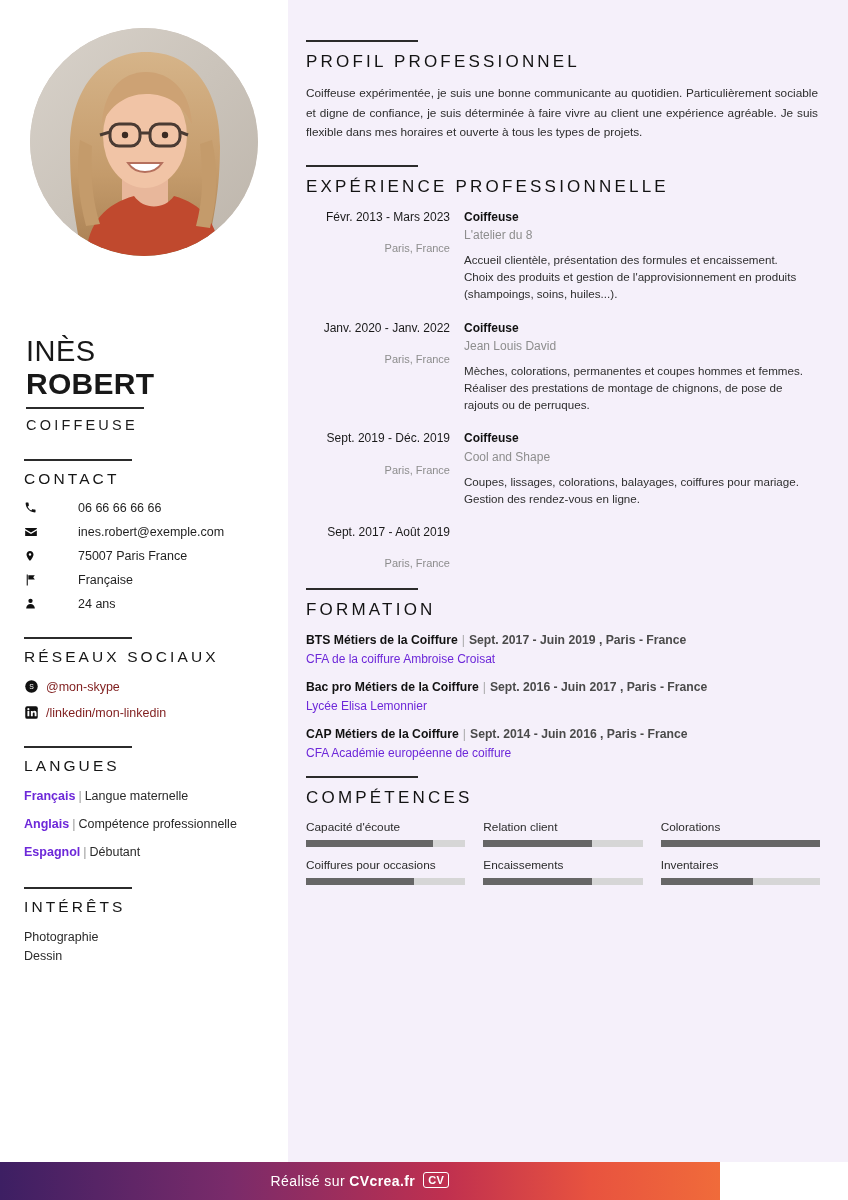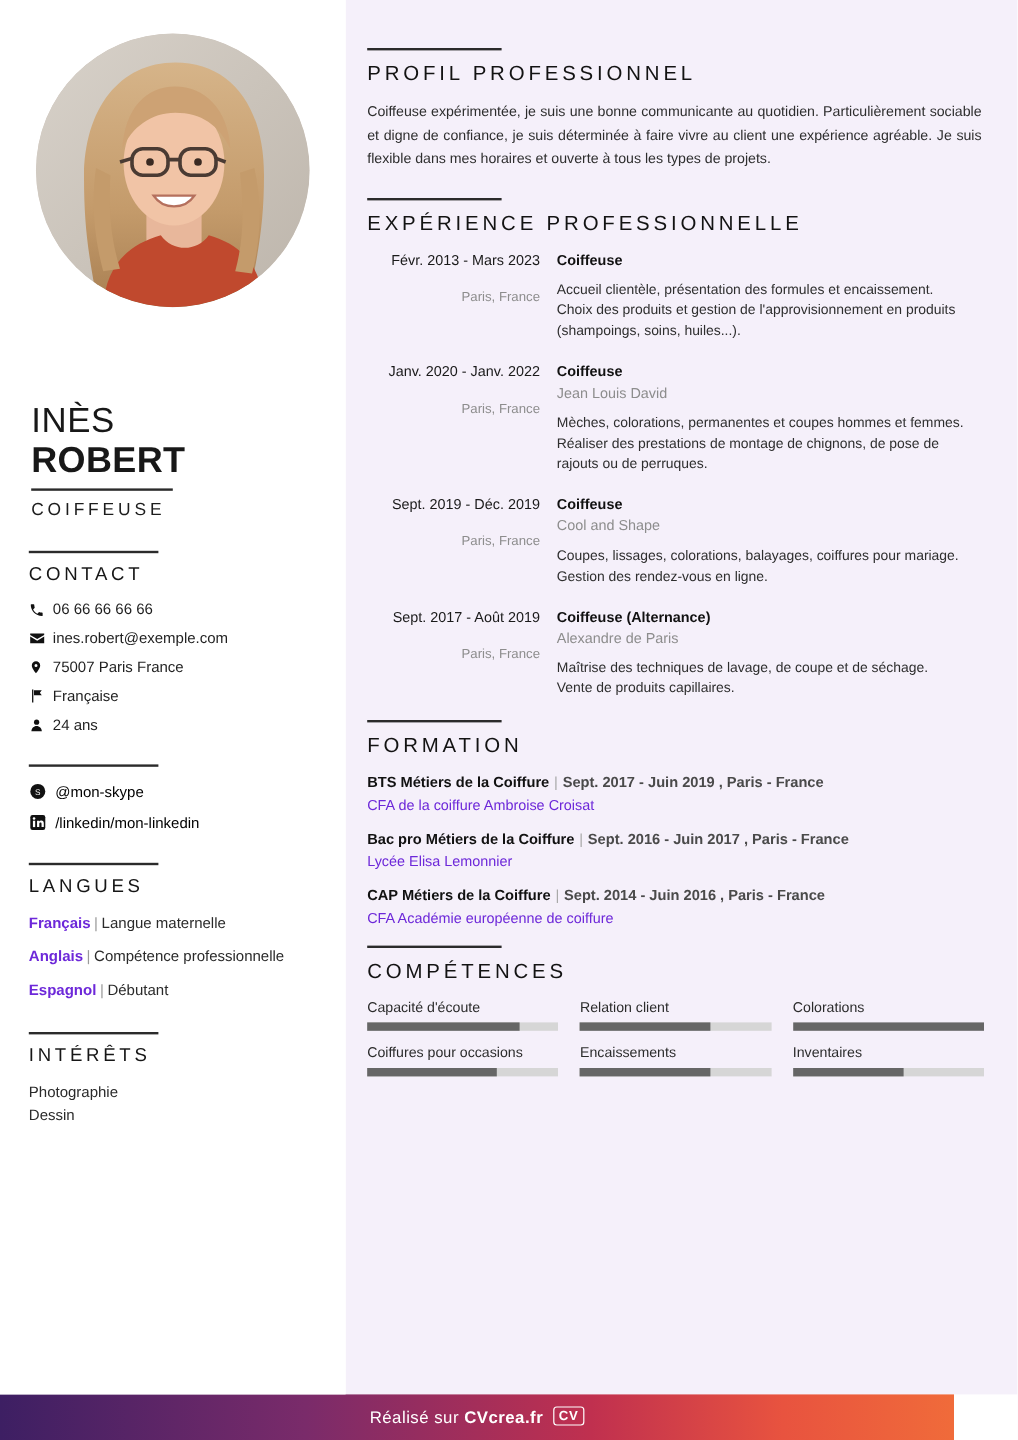--- a/index.html
+++ b/index.html
@@ -378,6 +378,7 @@
           </div>
           <div class="exp-right">
             <div class="exp-role">Coiffeuse</div>
+            <div class="exp-comp">L'atelier du 8</div>
             <div class="exp-desc">Accueil clientèle, présentation des formules et encaissement.
 Choix des produits et gestion de l'approvisionnement en produits (shampoings, soins, huiles...).</div>
           </div>

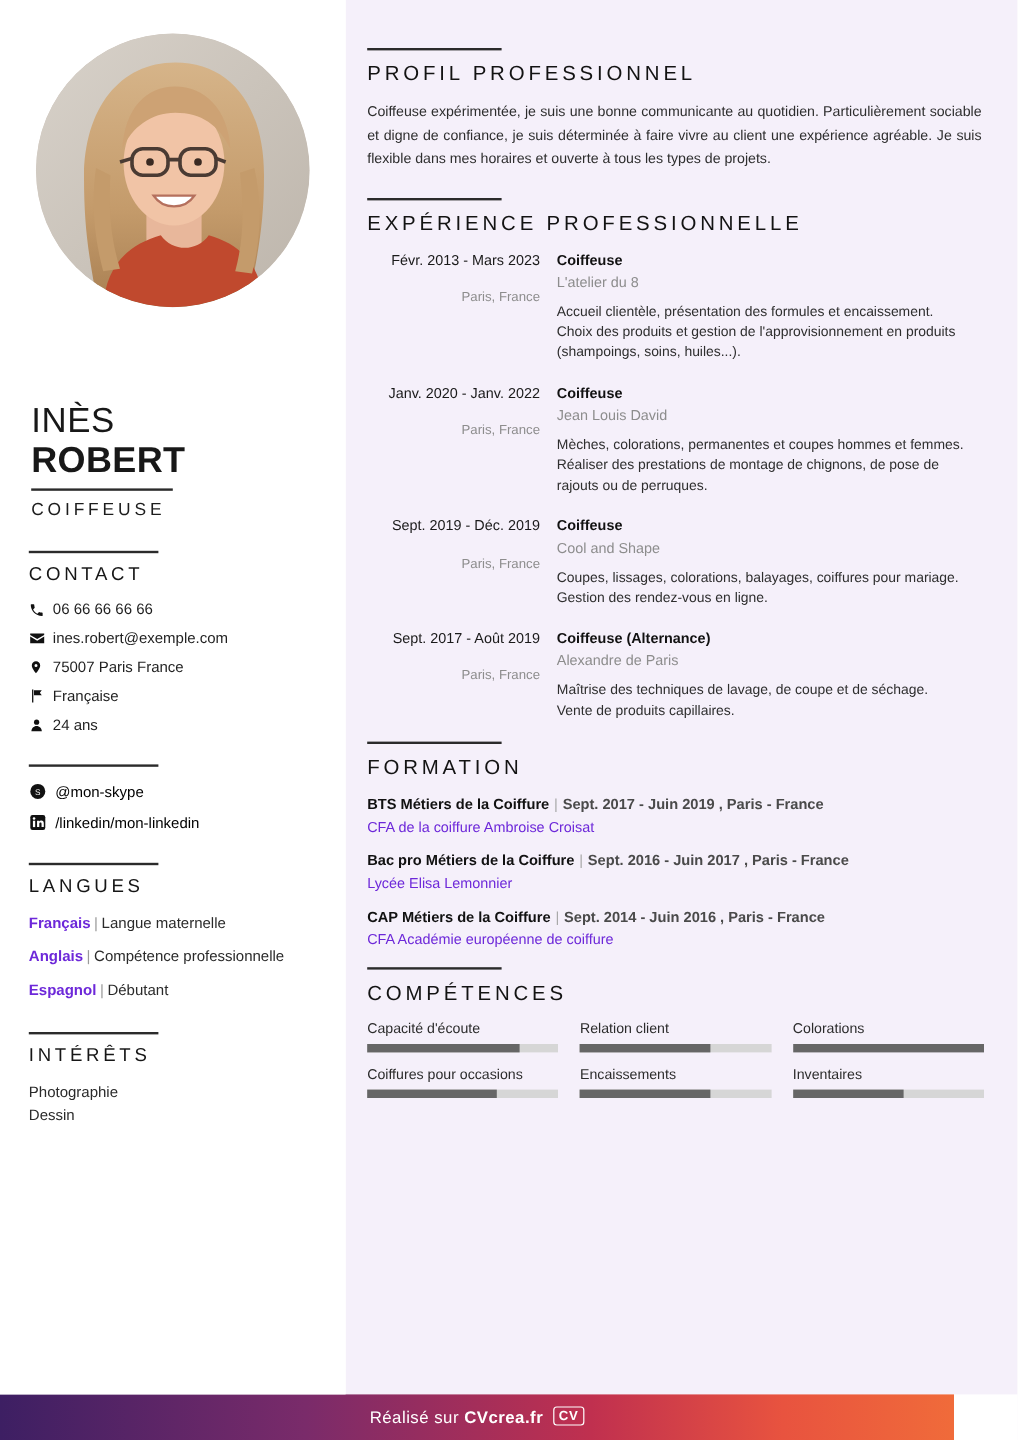--- a/index.html
+++ b/index.html
@@ -75,10 +75,11 @@
 
   .contact-list { margin-top: 13px; }
   .contact-row {
-    display: flex; align-items: flex-end;
+    display: flex; align-items: flex-start;
     margin-bottom: 10px;
     font-size: 12.5px;
     color: #1f1f1f;
+    gap: 34px;
   }
   .contact-row .ic {
     width: 20px; min-width: 20px;

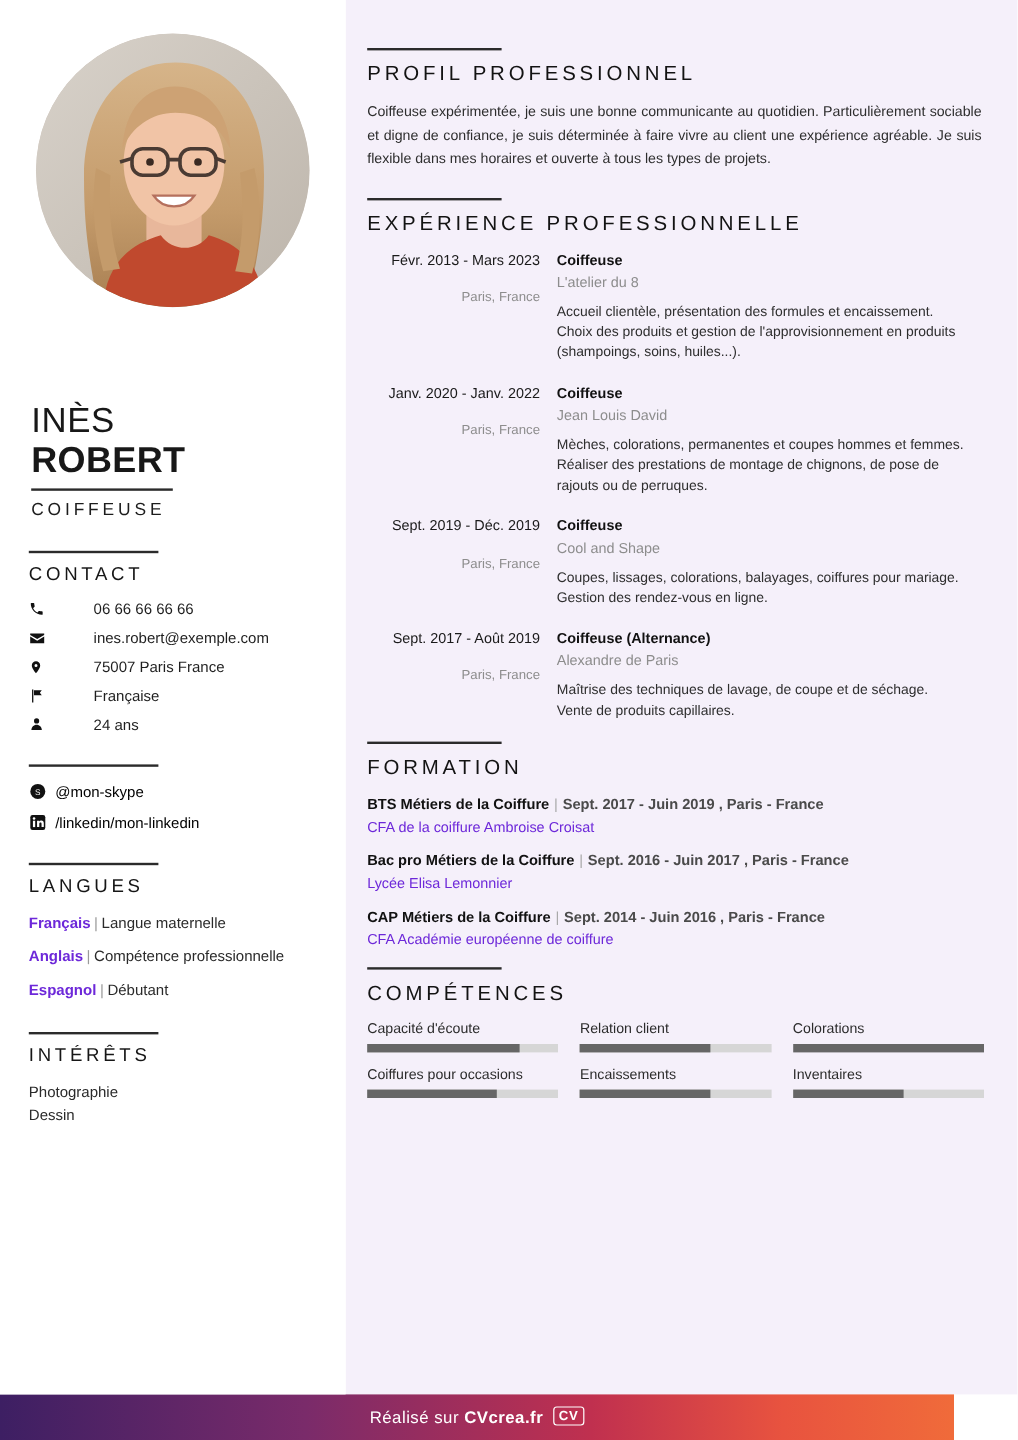--- a/index.html
+++ b/index.html
@@ -416,12 +416,6 @@
             <div class="exp-date">Sept. 2017 - Août 2019</div>
             <div class="exp-place">Paris, France</div>
           </div>
-          <div class="exp-right">
-            <div class="exp-role">Coiffeuse (Alternance)</div>
-            <div class="exp-comp">Alexandre de Paris</div>
-            <div class="exp-desc">Maîtrise des techniques de lavage, de coupe et de séchage.
-Vente de produits capillaires.</div>
-          </div>
         </div>
       </section>
 

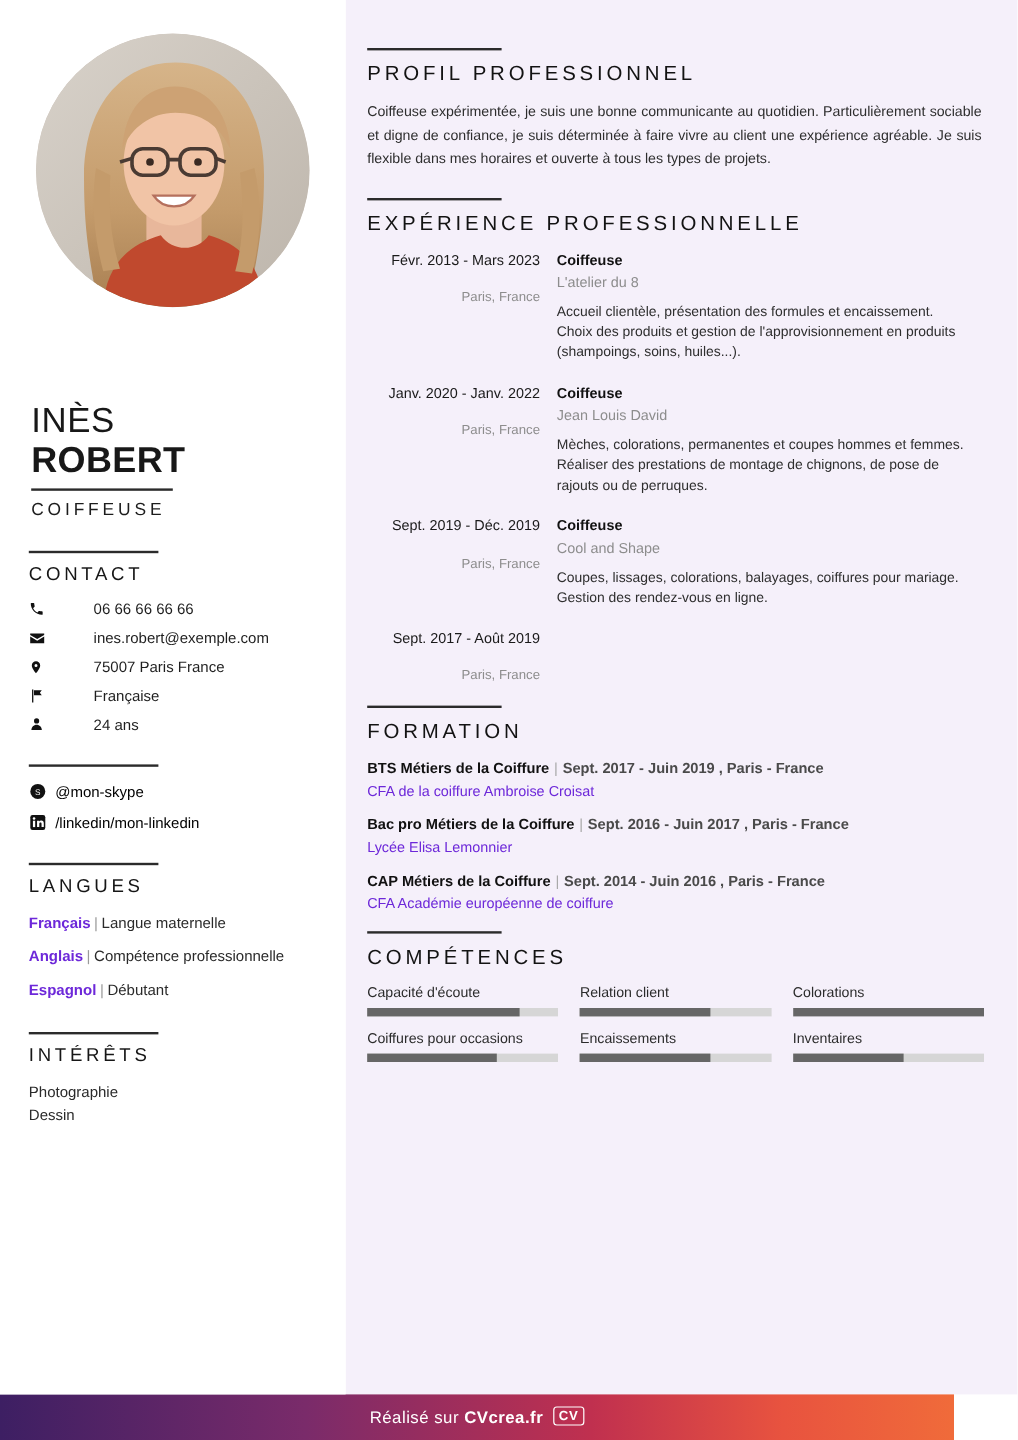--- a/index.html
+++ b/index.html
@@ -310,6 +310,7 @@
 
       <section class="sec">
         <div class="sec-rule"></div>
+        <h2 class="sec-title">RÉSEAUX SOCIAUX</h2>
         <div class="social-list">
           <div class="social-row">
             <span class="ic">

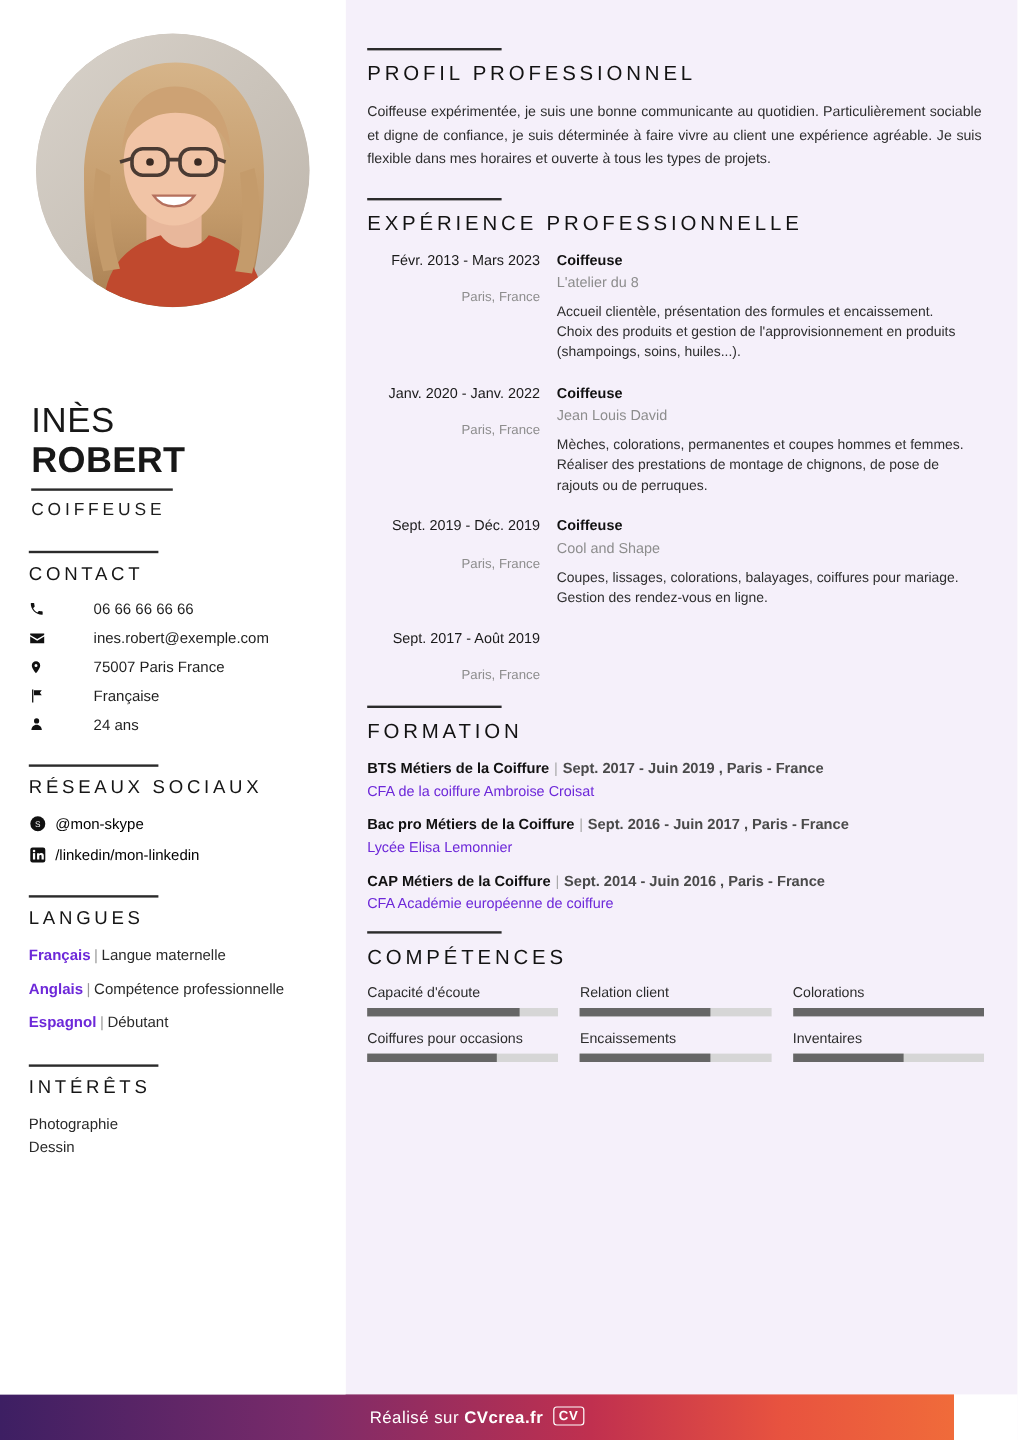--- a/index.html
+++ b/index.html
@@ -93,7 +93,7 @@
     display: flex; align-items: center;
     margin-bottom: 11px;
     font-size: 12.5px;
-    color: #000000;
+    color: #7f1d1d;
   }
   .social-row .ic { width: 22px; min-width: 22px; display:inline-flex; }
 

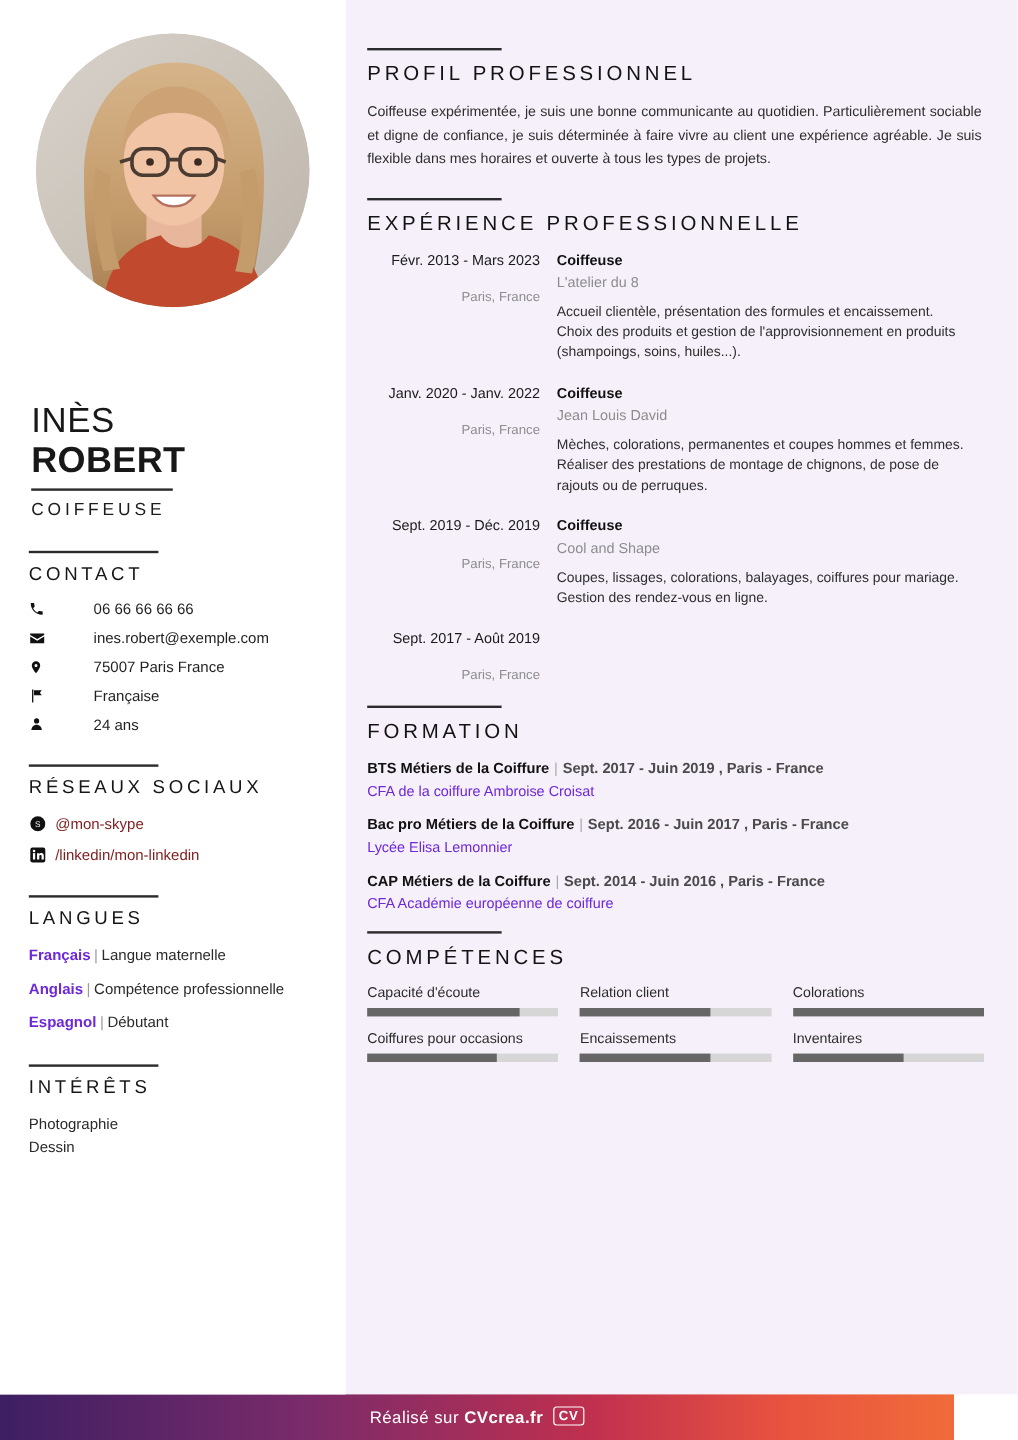--- a/index.html
+++ b/index.html
@@ -176,7 +176,7 @@
   
   .footer {
     height: 38px;
-    width: 795px;
+    width: 720px;
     background: linear-gradient(90deg, #3d1f63 0%, #7a2b6a 32%, #c0304f 62%, #e8533f 82%, #f06b3a 100%);
     display: flex; align-items: center; justify-content: center;
     color: #ffffff;

